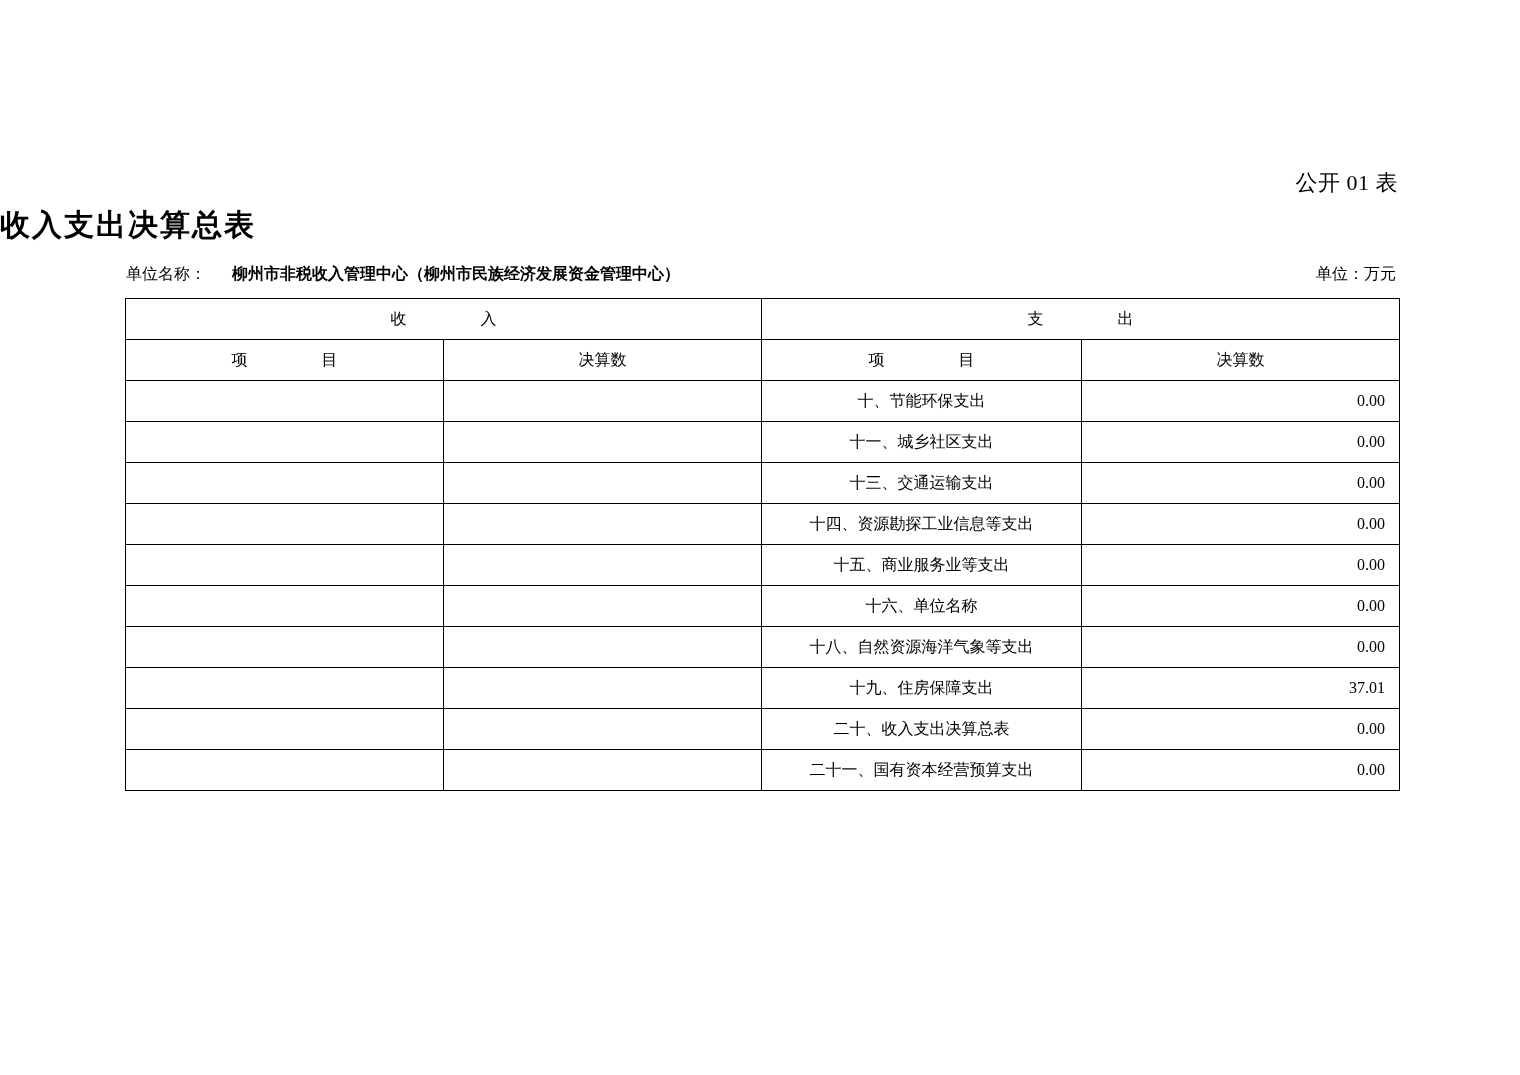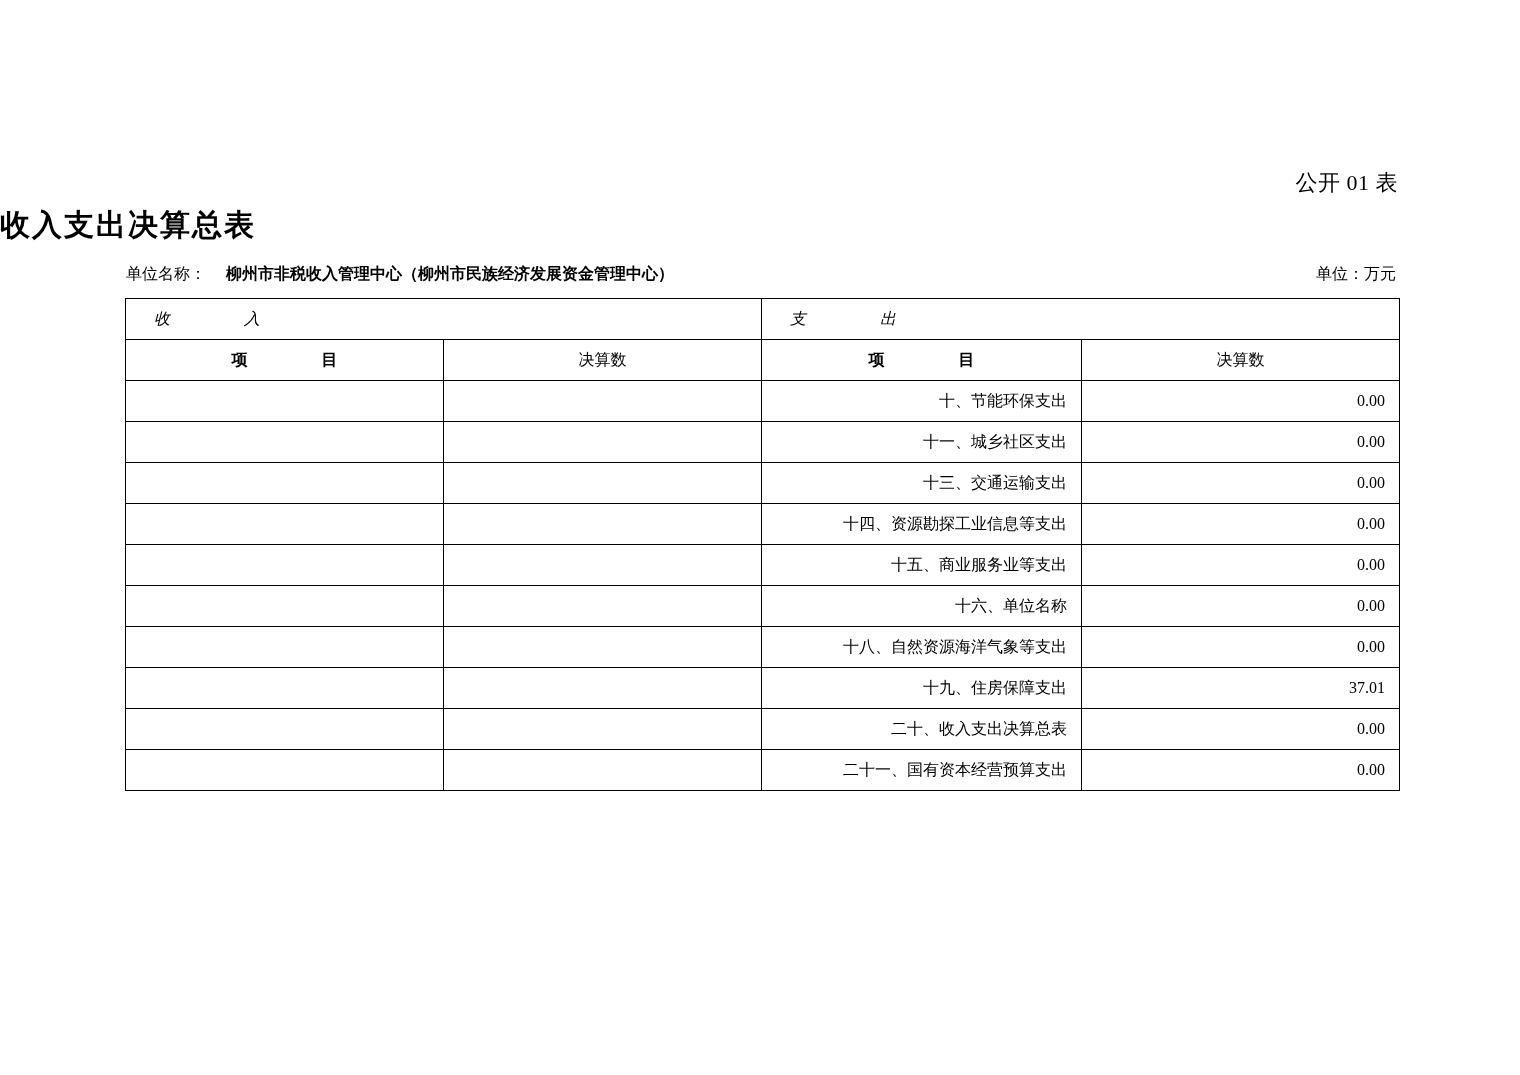--- a/index.html
+++ b/index.html
@@ -52,7 +52,7 @@
     white-space: nowrap;
   }
   .meta-left .label {
-    margin-right: 8px;
+    margin-right: 14px;
   }
   .meta-left .value {
     margin-left: 8px;

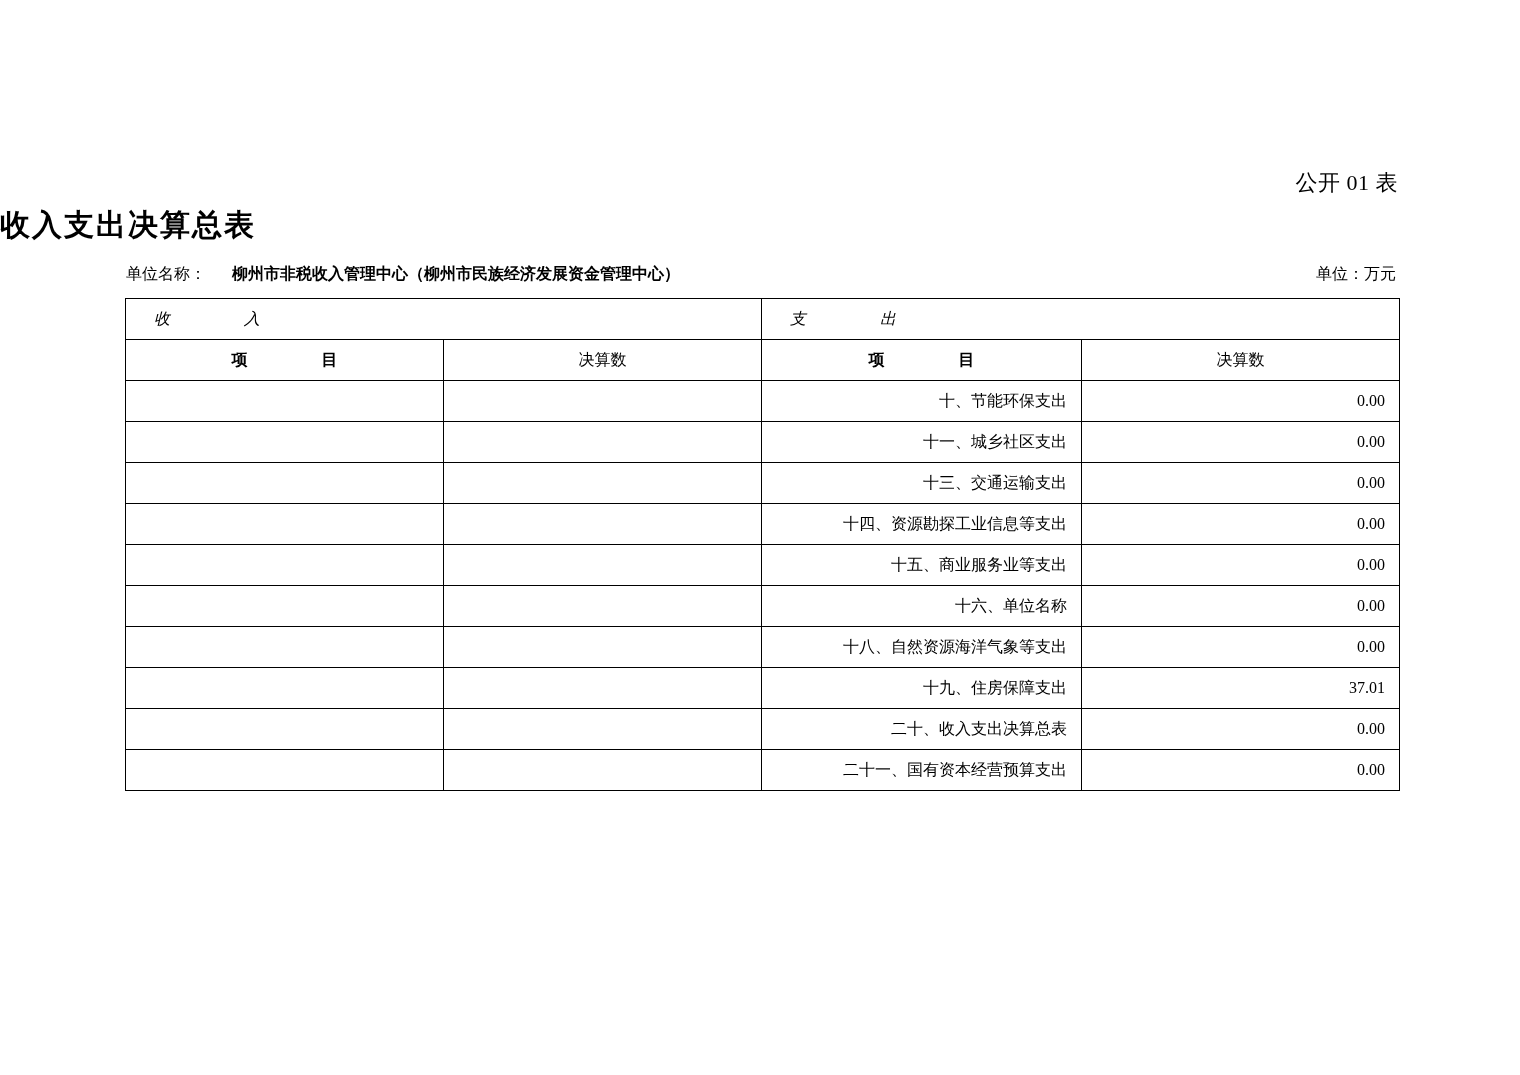--- a/index.html
+++ b/index.html
@@ -83,10 +83,10 @@
   .col-d { width: 318px; }
 
   .group-head {
+    text-align: center;
     letter-spacing: 14px;
     font-size: 17px;
     text-indent: 14px;
-    font-style: italic;
   }
   .sub-head {
     text-align: center;

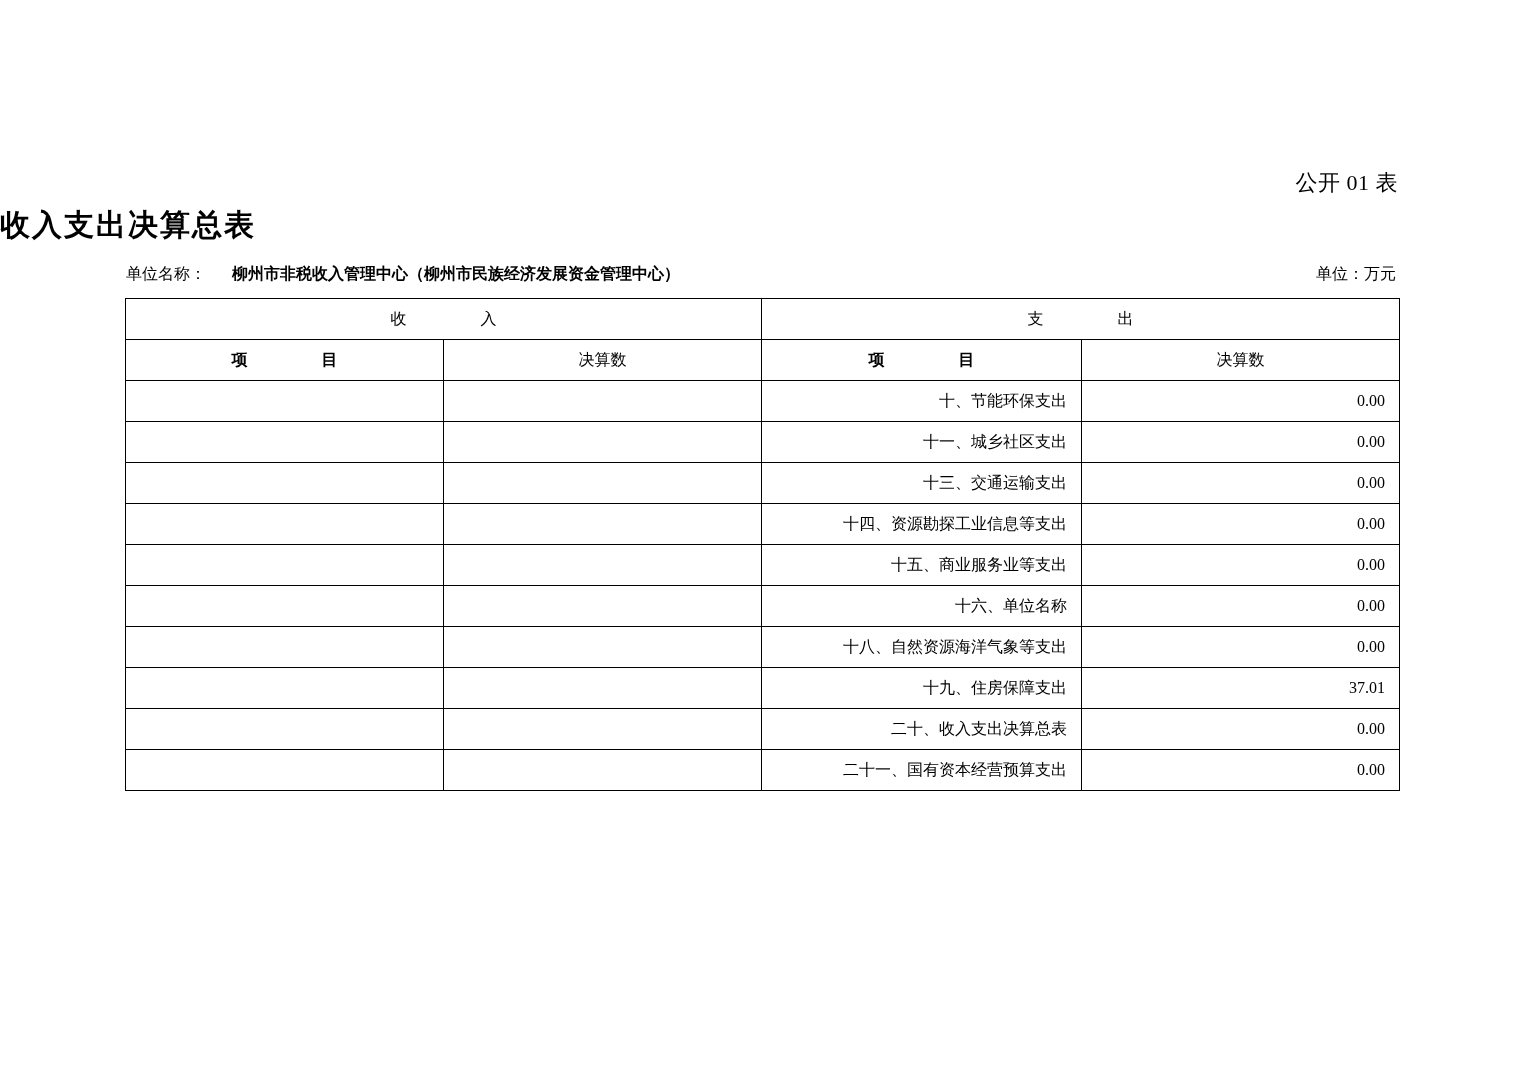--- a/index.html
+++ b/index.html
@@ -95,7 +95,6 @@
   .sub-head.item {
     letter-spacing: 14px;
     text-indent: 14px;
-    font-weight: bold;
   }
   .item-cell {
     text-align: right;

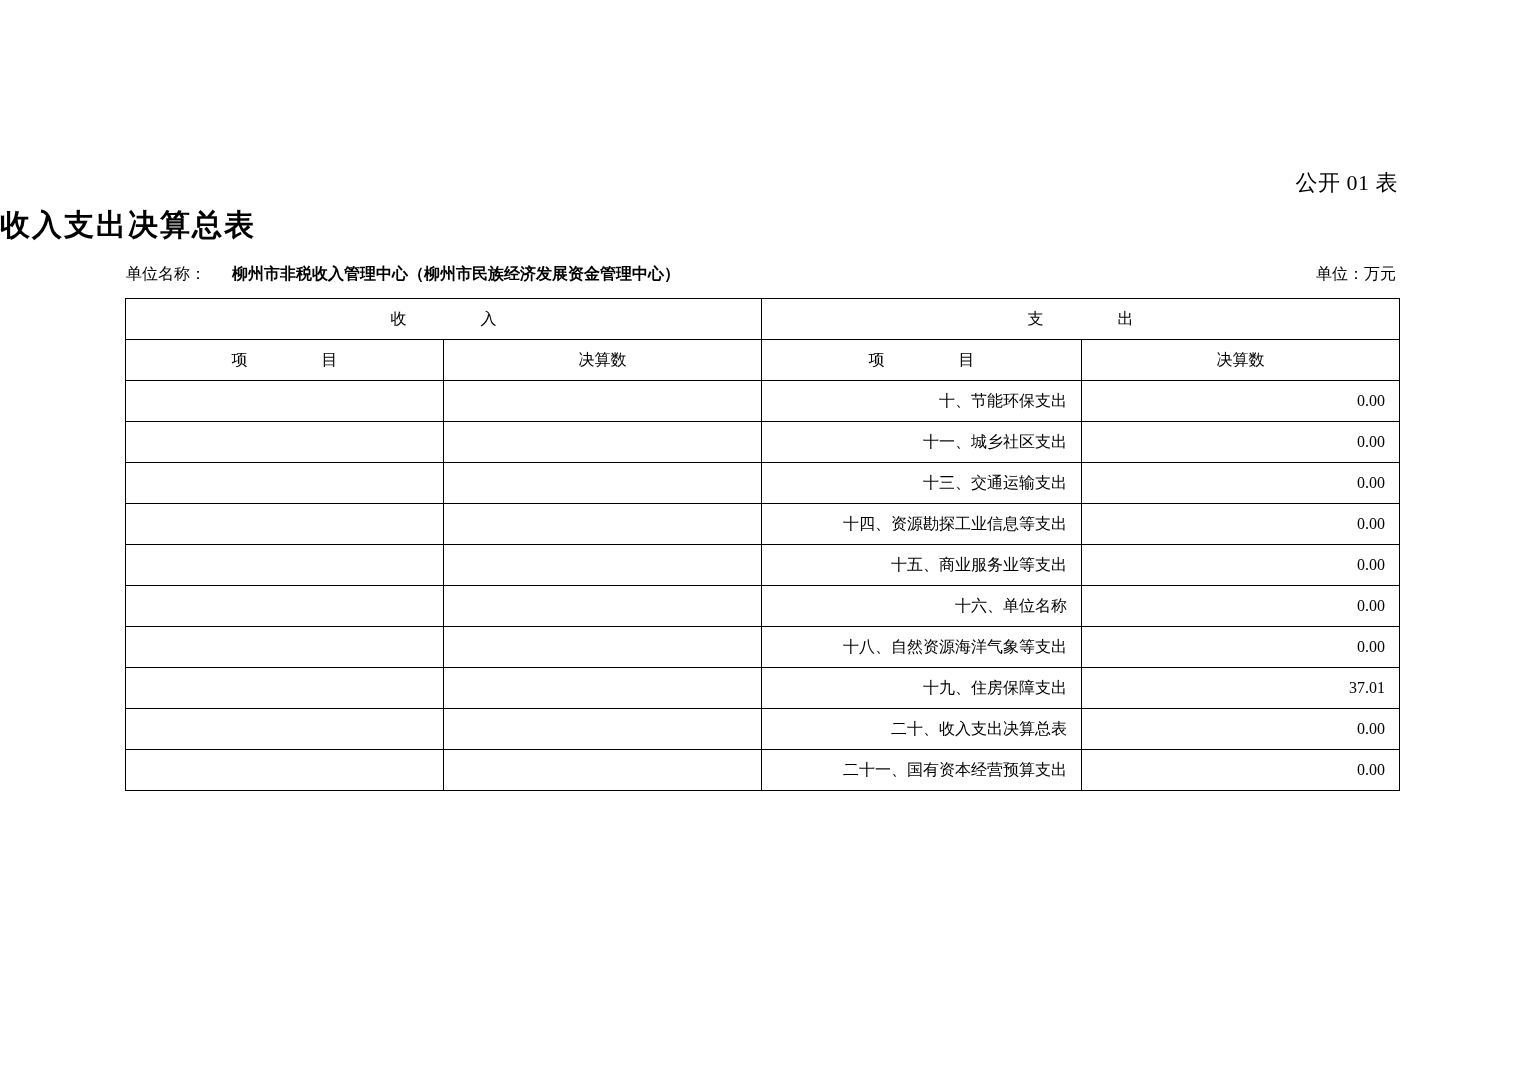--- a/index.html
+++ b/index.html
@@ -97,7 +97,7 @@
     text-indent: 14px;
   }
   .item-cell {
-    text-align: right;
+    text-align: center;
     white-space: nowrap;
   }
   .num-cell {

